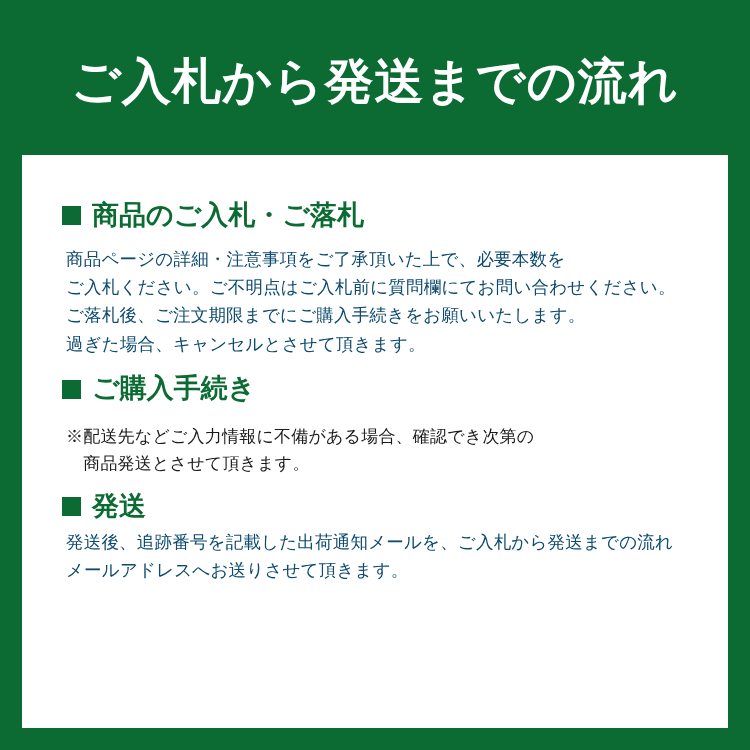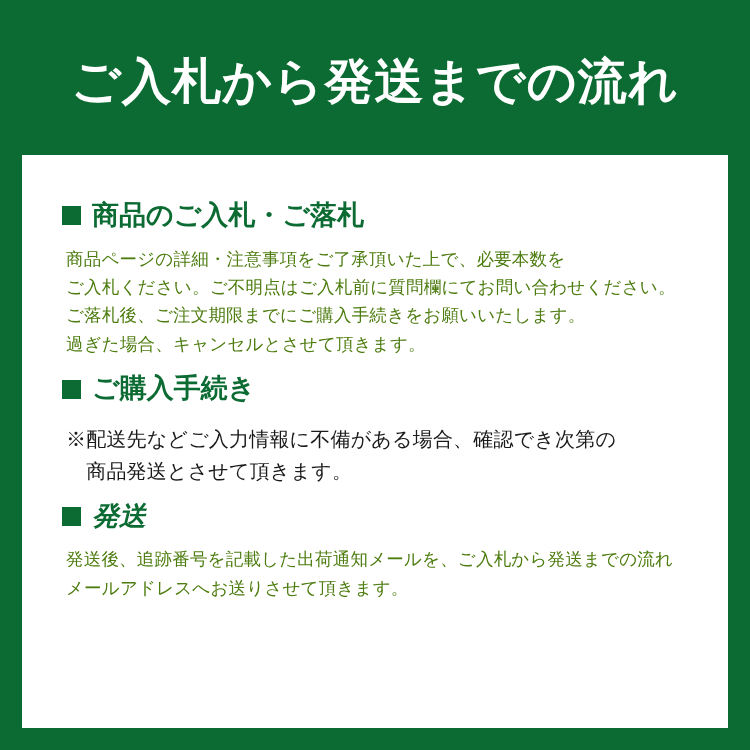--- a/index.html
+++ b/index.html
@@ -67,7 +67,7 @@
     flex: 0 0 auto;
   }
   .body-text {
-    color: #4d7c0f;
+    color: #0c4a6e;
     font-size: 17.5px;
     line-height: 1.62;
     letter-spacing: 0.2px;

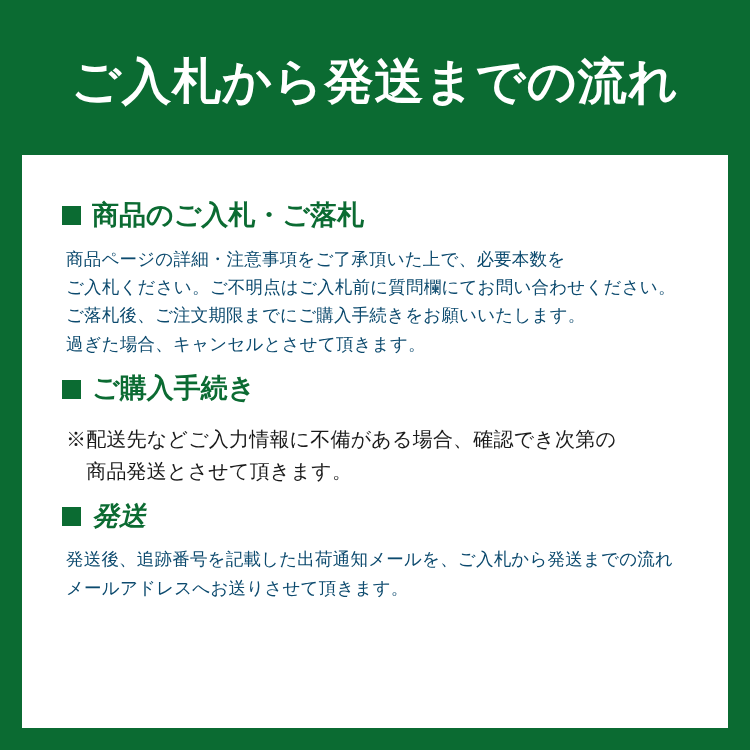--- a/index.html
+++ b/index.html
@@ -76,7 +76,7 @@
   }
   .note-text {
     color: #1a1a1a;
-    font-size: 20px;
+    font-size: 17px;
     line-height: 1.62;
     letter-spacing: 0.2px;
     white-space: pre-line;

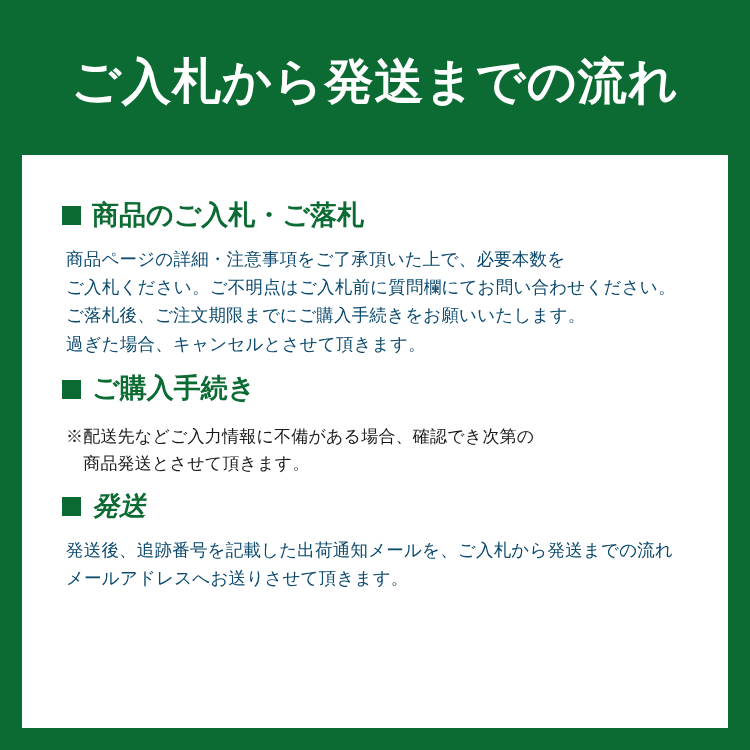--- a/index.html
+++ b/index.html
@@ -84,7 +84,7 @@
   }
   .sec2 .section-title { margin-bottom: 17px; }
   .sec3 { margin-top: 2px; }
-  .sec3 .section-title { margin-bottom: 12px; font-style: italic; }
+  .sec3 .section-title { margin-bottom: 4px; }
 </style>
 </head>
 <body>

